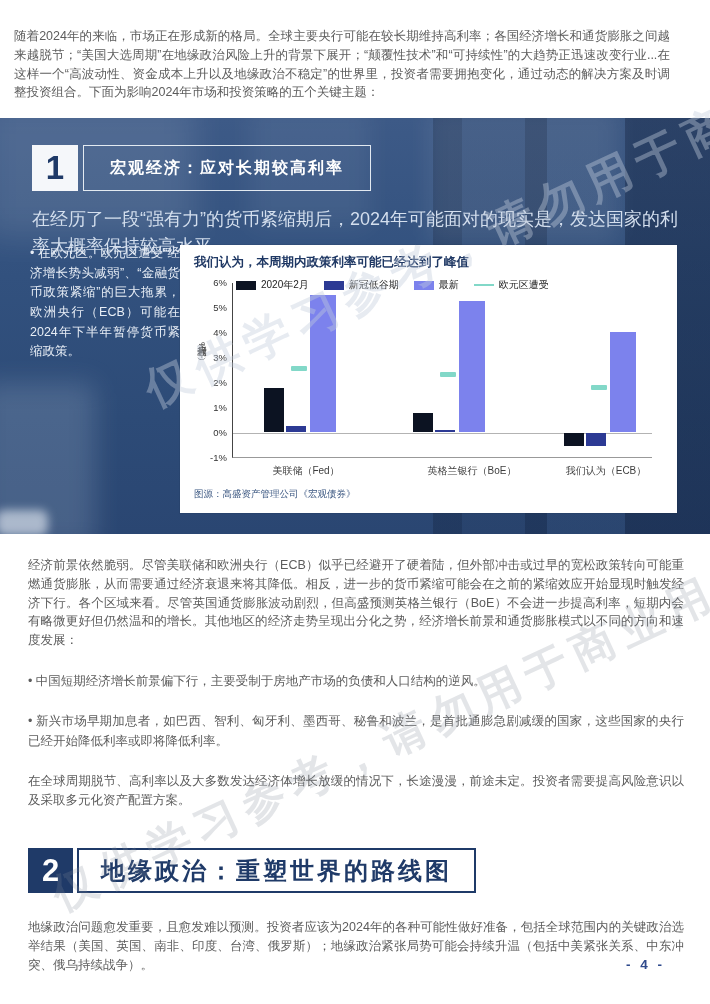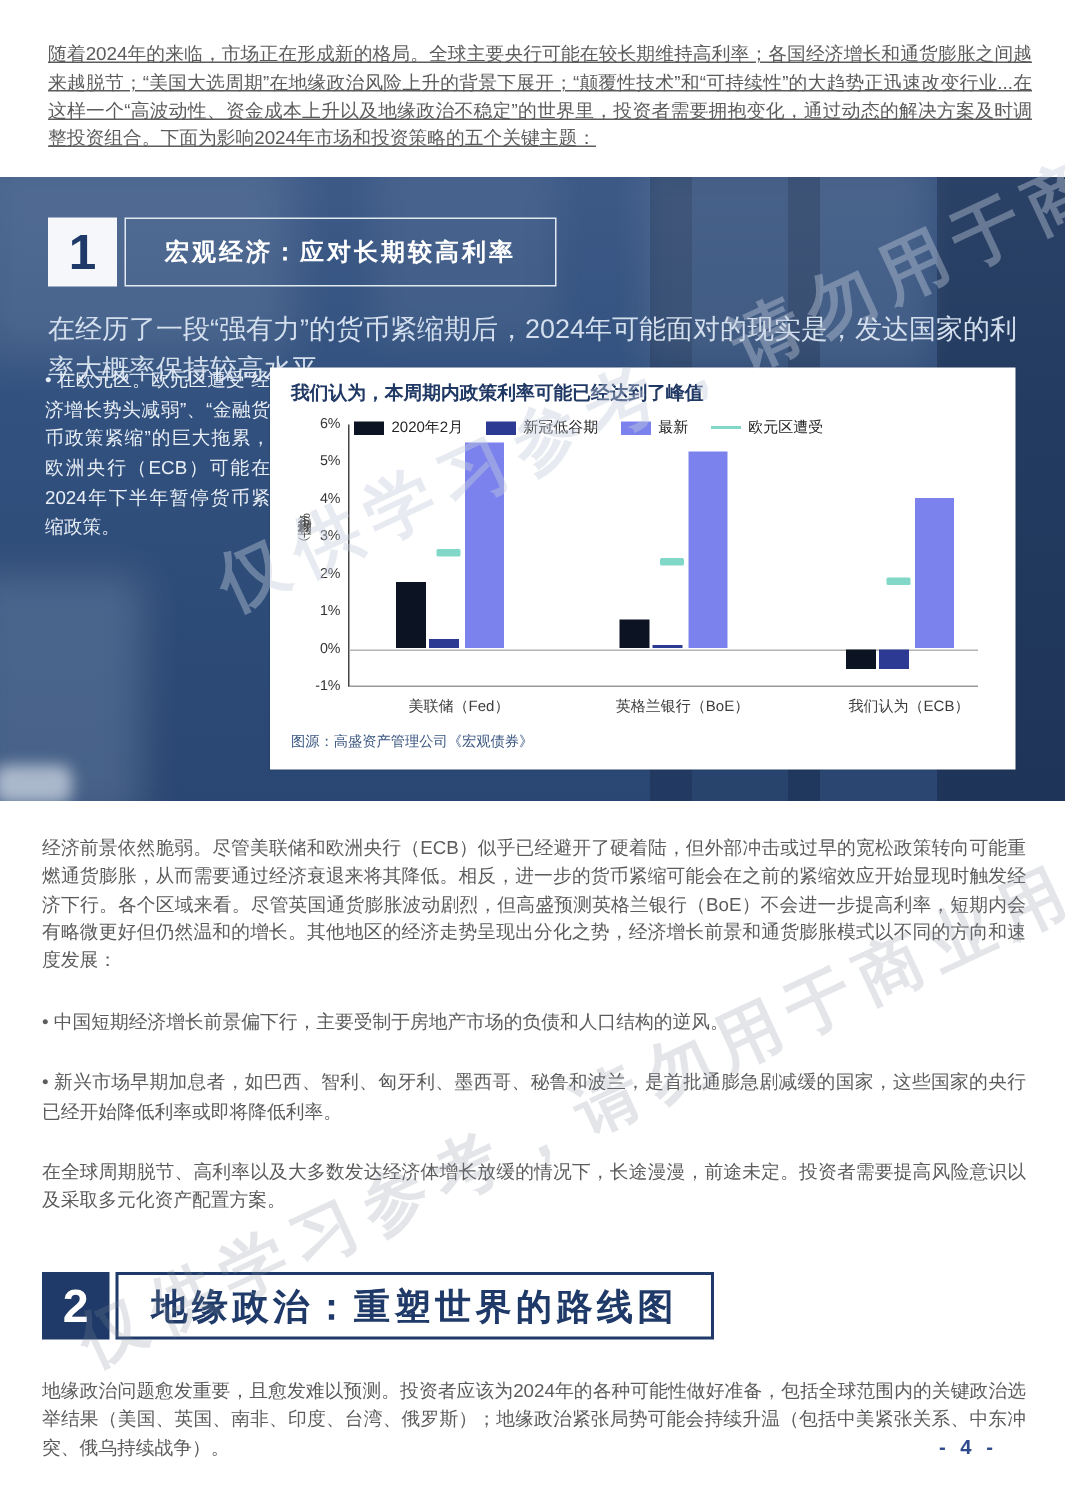--- a/index.html
+++ b/index.html
@@ -13,7 +13,7 @@
   .abs { position:absolute; }
 
   
-  .intro { top:27px; left:32px; width:656px;text-decoration:underline; }
+  .intro { top:27px; left:14px; width:656px; }
 
   
   .sec1 {

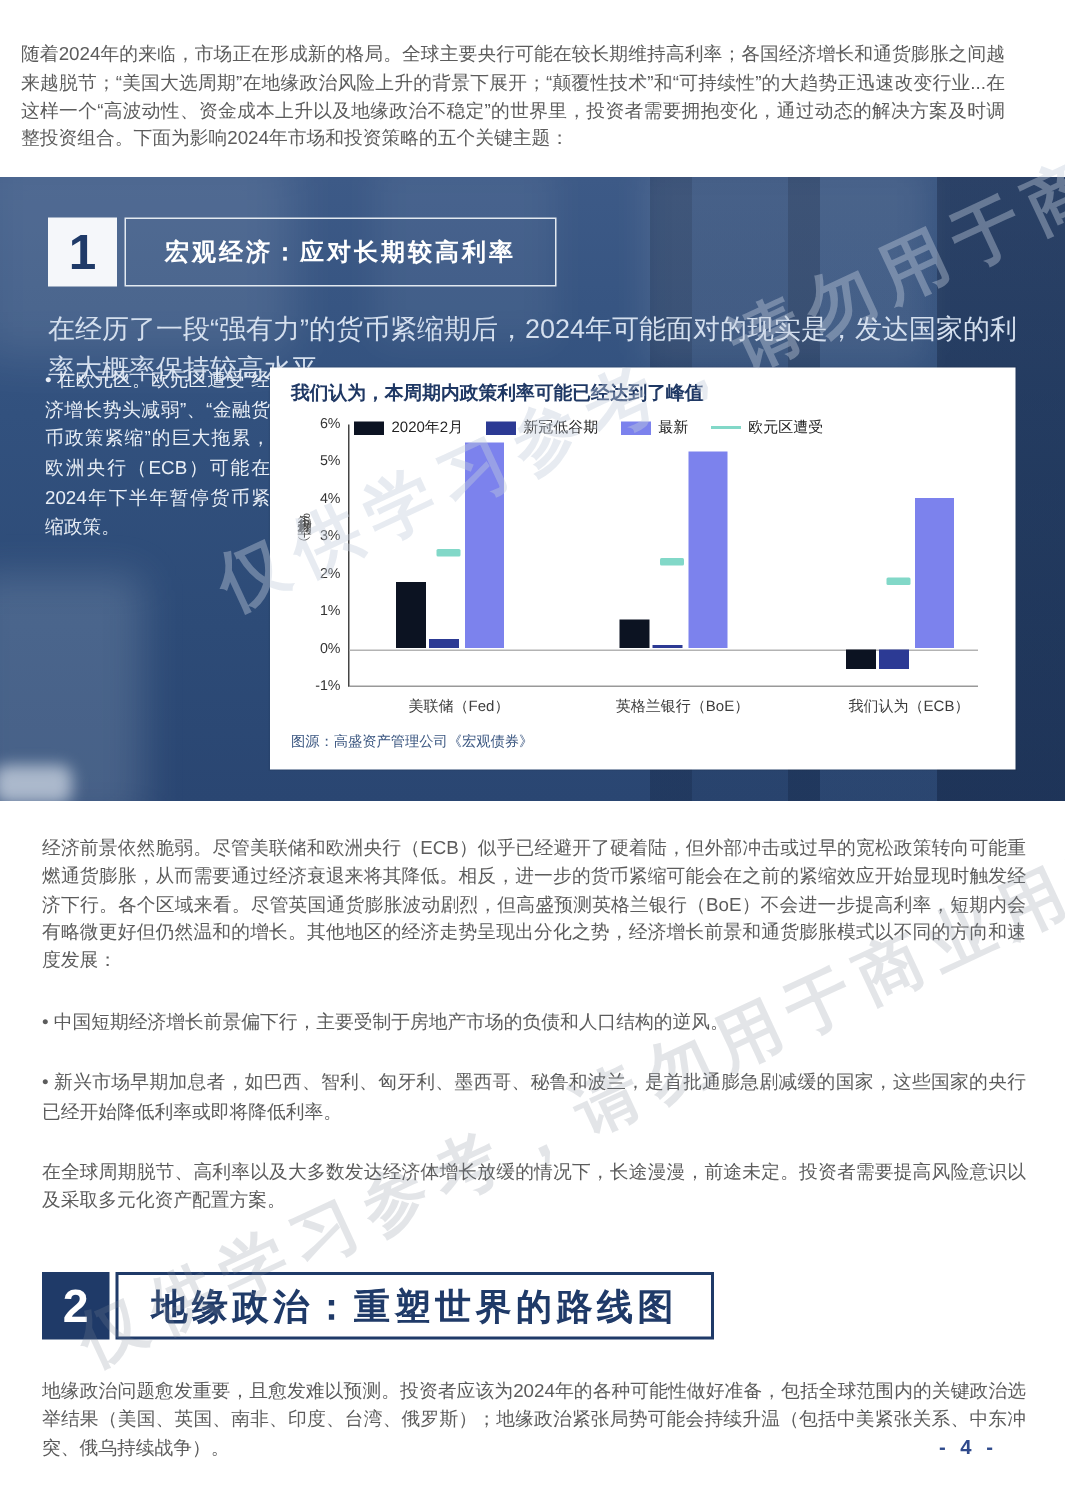--- a/index.html
+++ b/index.html
@@ -172,7 +172,7 @@
           <div class="bar" style="left: 202px; width: 20px; background: rgb(44, 58, 148); bottom: 25px; height: 2.5px;"></div>
           <div class="bar" style="left: 226px; width: 26px; background: rgb(124, 130, 237); bottom: 25px; height: 131.25px;"></div>
           <div class="ndash" style="left: 207px; width: 16px; top: 89.25px; background: rgb(130, 216, 200);"></div>
-          <div class="xlabel" style="left: 157px;">英格兰银行（BoE）</div>
+          <div class="xlabel" style="left: 174px;">英格兰银行（BoE）</div>
           <div class="bar" style="left: 331px; width: 20px; background: rgb(12, 19, 34); top: 150px; height: 12.5px;"></div>
           <div class="bar" style="left: 353px; width: 20px; background: rgb(44, 58, 148); top: 150px; height: 12.5px;"></div>
           <div class="bar" style="left: 377px; width: 26px; background: rgb(124, 130, 237); bottom: 25px; height: 100px;"></div>

